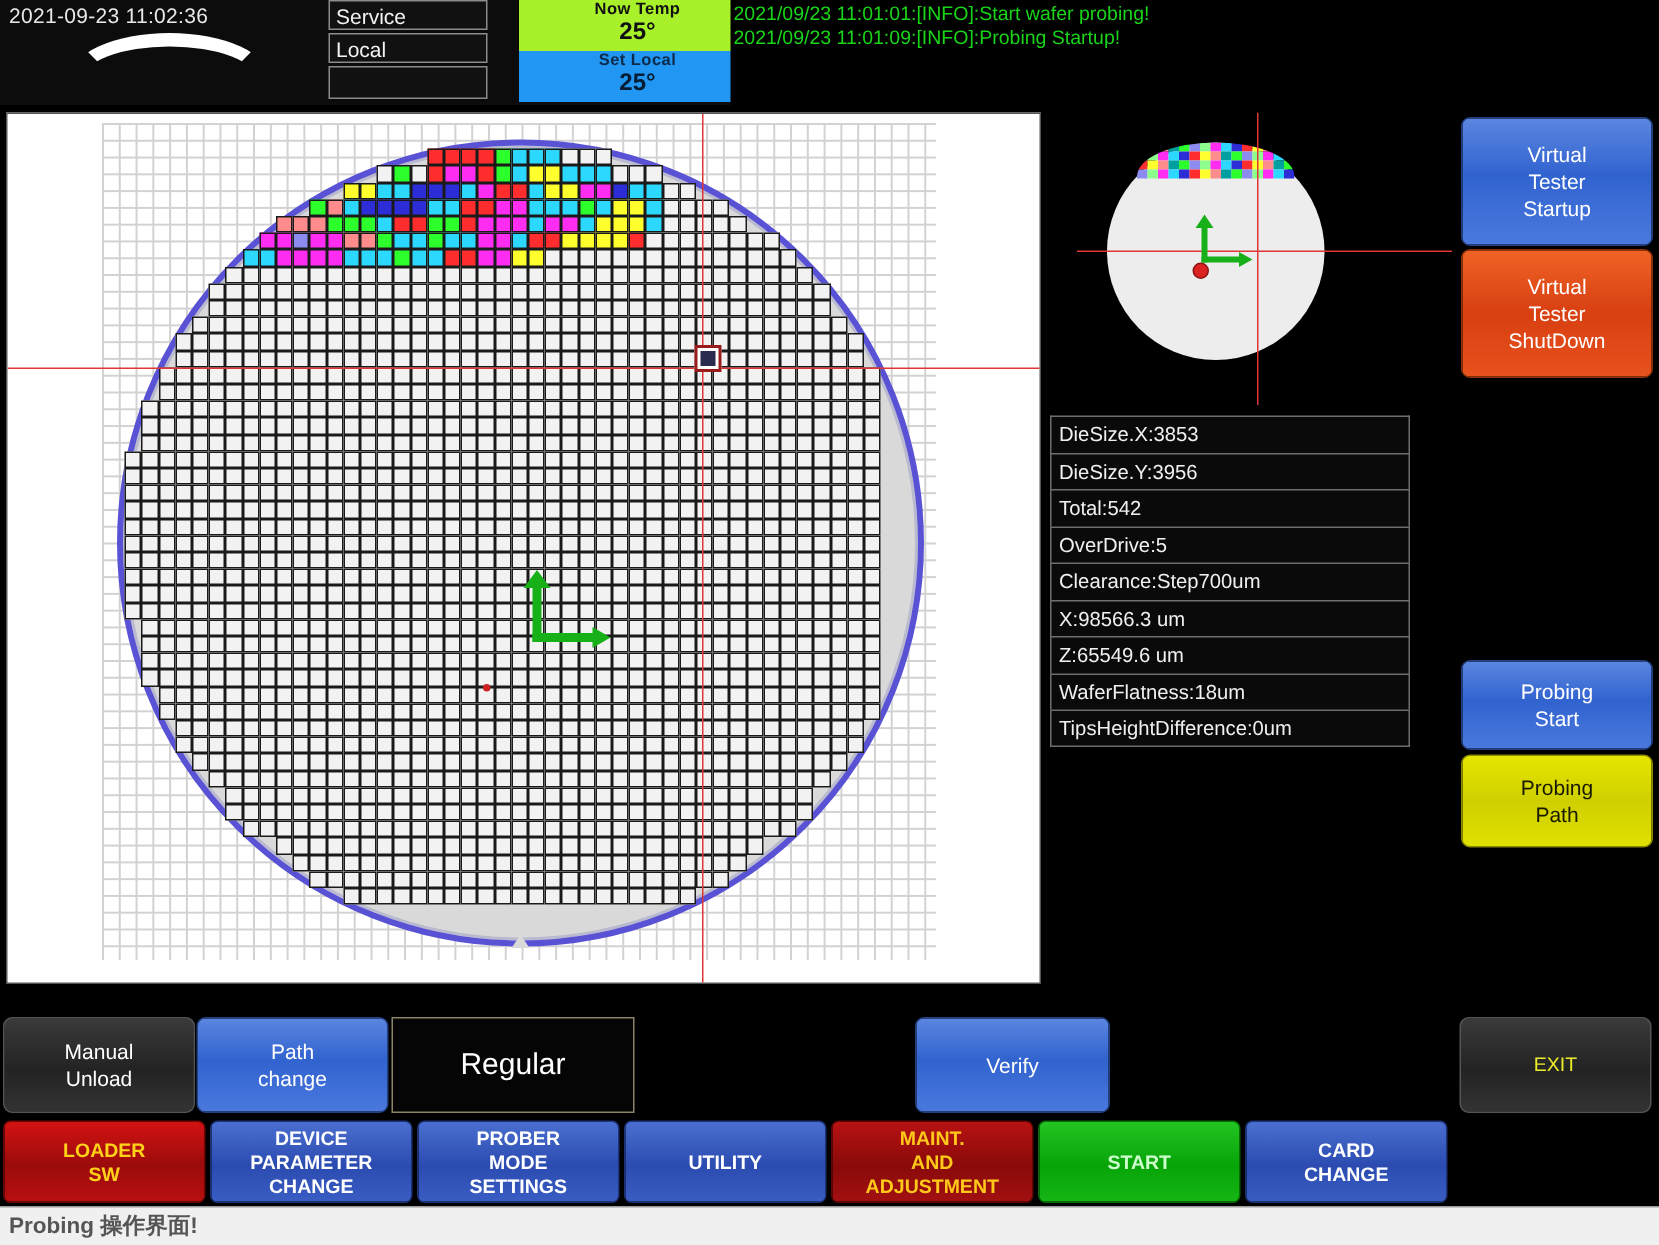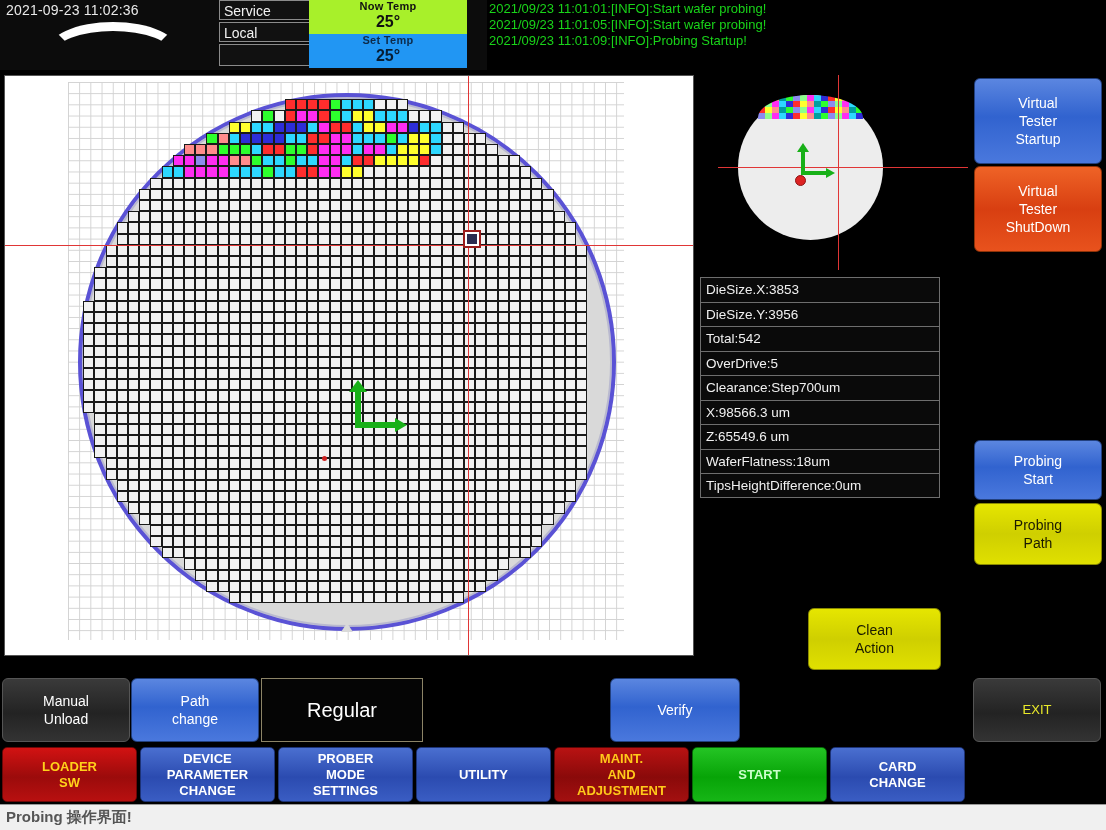--- a/index.html
+++ b/index.html
@@ -34,7 +34,7 @@
   }
   .modefield.empty{height:22px;}
 
-  .temps{position:absolute;left:309px;top:0;width:158px;height:52px;}
+  .temps{position:absolute;left:346px;top:0;width:158px;height:52px;}
   .tempcell{width:158px;height:34px;box-sizing:border-box;position:relative;}
   .tempcell.now{background:#a8f02a;}
   .tempcell.set{background:#2196f3;}

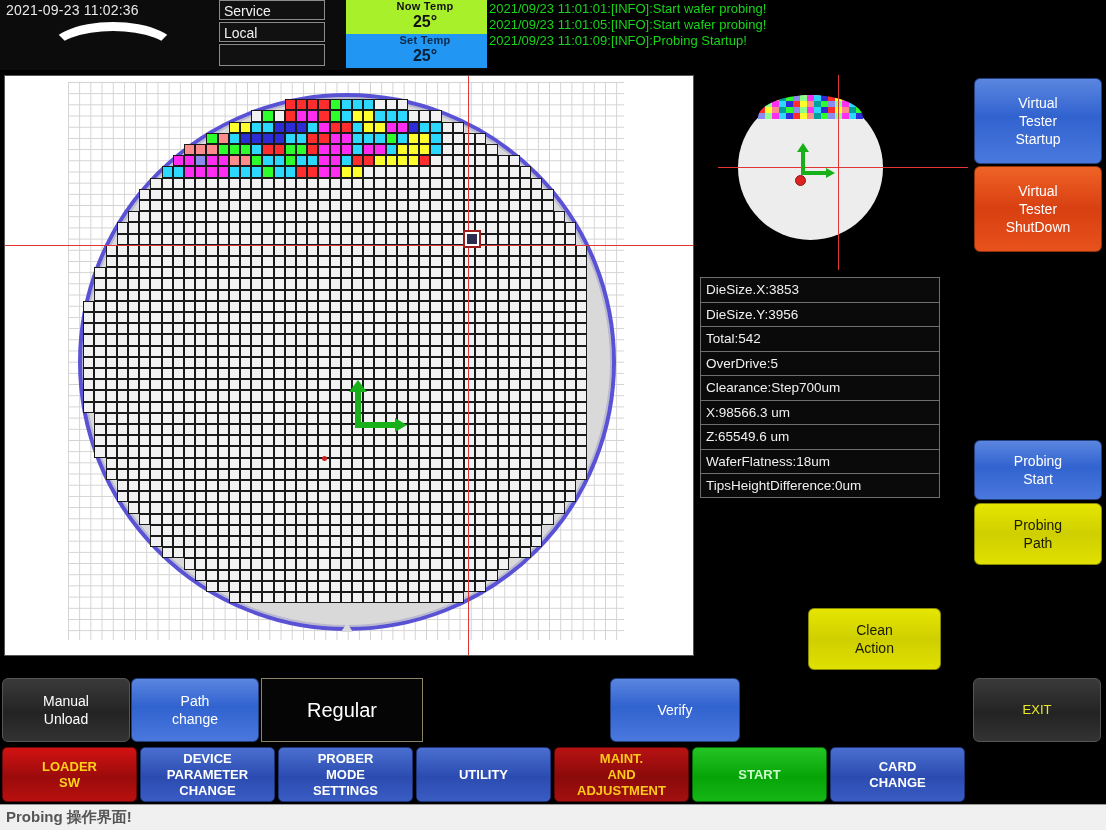--- a/index.html
+++ b/index.html
@@ -175,7 +175,6 @@
 
     <div class="loglist">
       <div class="logline">2021/09/23 11:01:01:[INFO]:Start wafer probing!</div>
-      <div class="logline">2021/09/23 11:01:05:[INFO]:Start wafer probing!</div>
       <div class="logline">2021/09/23 11:01:09:[INFO]:Probing Startup!</div>
     </div>
   </div>

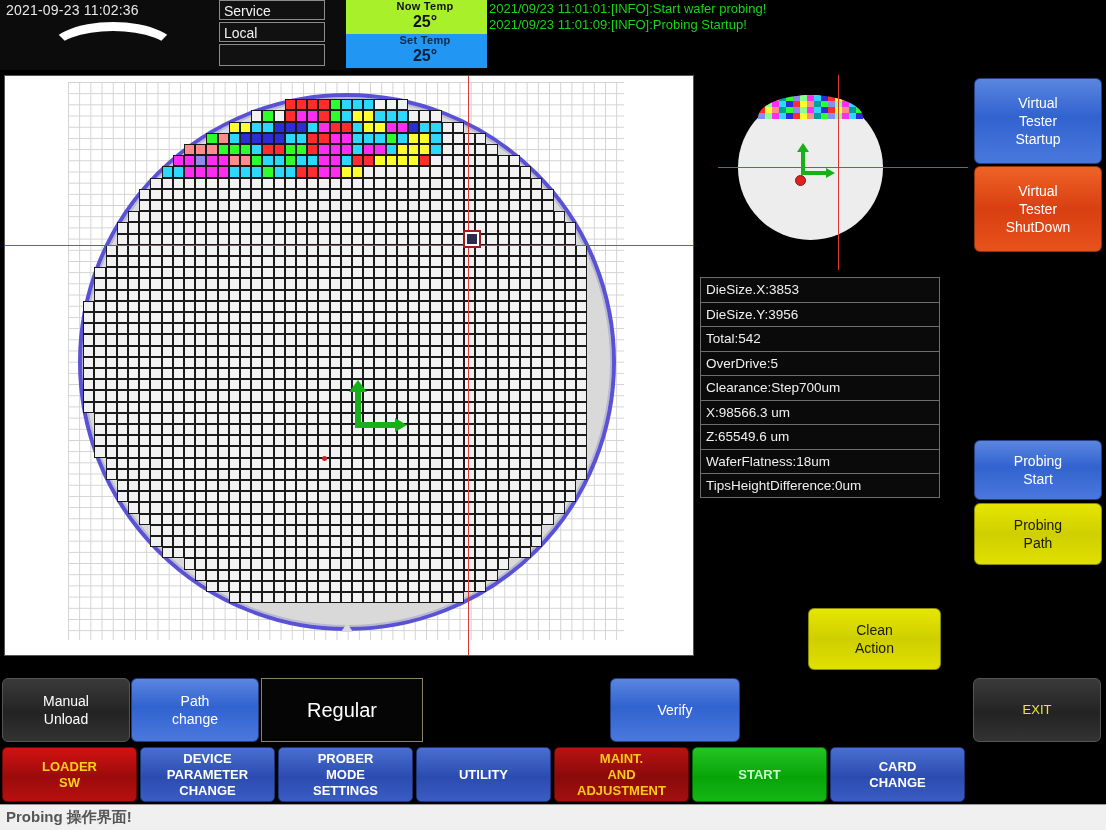--- a/index.html
+++ b/index.html
@@ -168,7 +168,7 @@
         <div class="tval">25°</div>
       </div>
       <div class="tempcell set">
-        <div class="tlabel">Set Temp</div>
+        <div class="tlabel">Set Local</div>
         <div class="tval">25°</div>
       </div>
     </div>

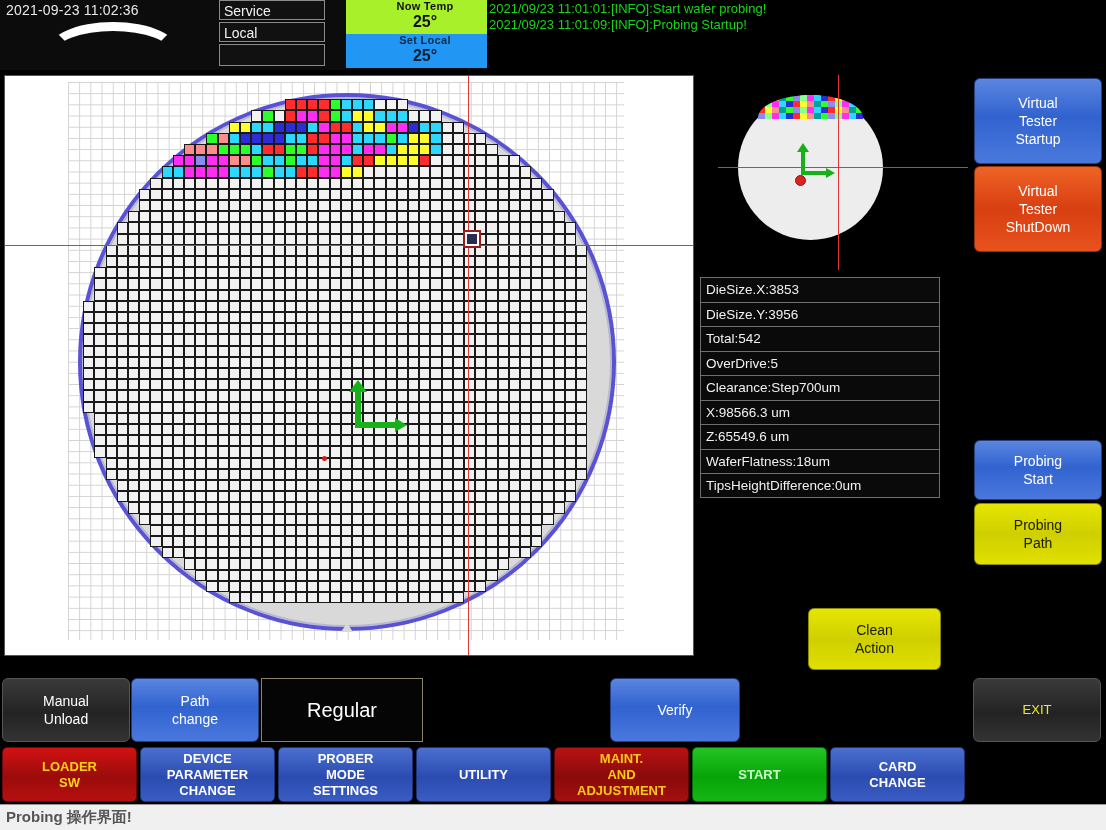--- a/index.html
+++ b/index.html
@@ -1996,10 +1996,6 @@
     <span>Probing</span>
     <span>Path</span>
   </div>
-  <div class="btn b-yellow" id="btn-clean-action">
-    <span>Clean</span>
-    <span>Action</span>
-  </div>
 
   <div class="btn b-dark" id="btn-manual-unload">
     <span>Manual</span>

